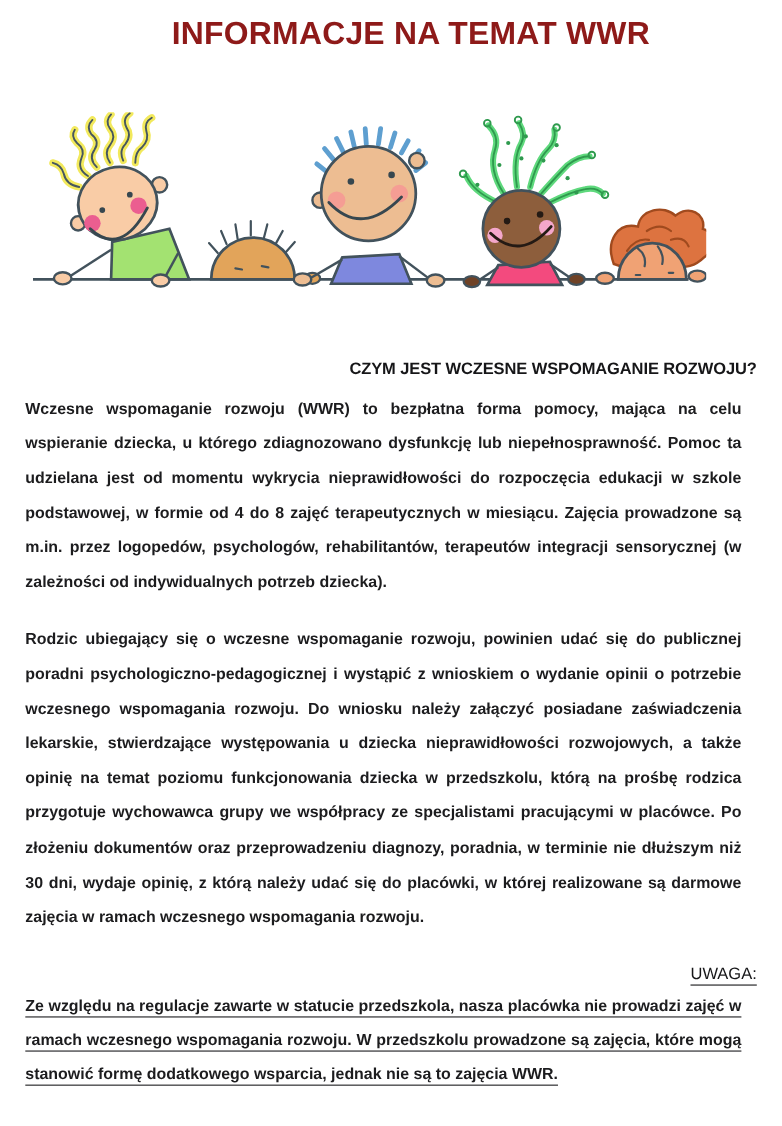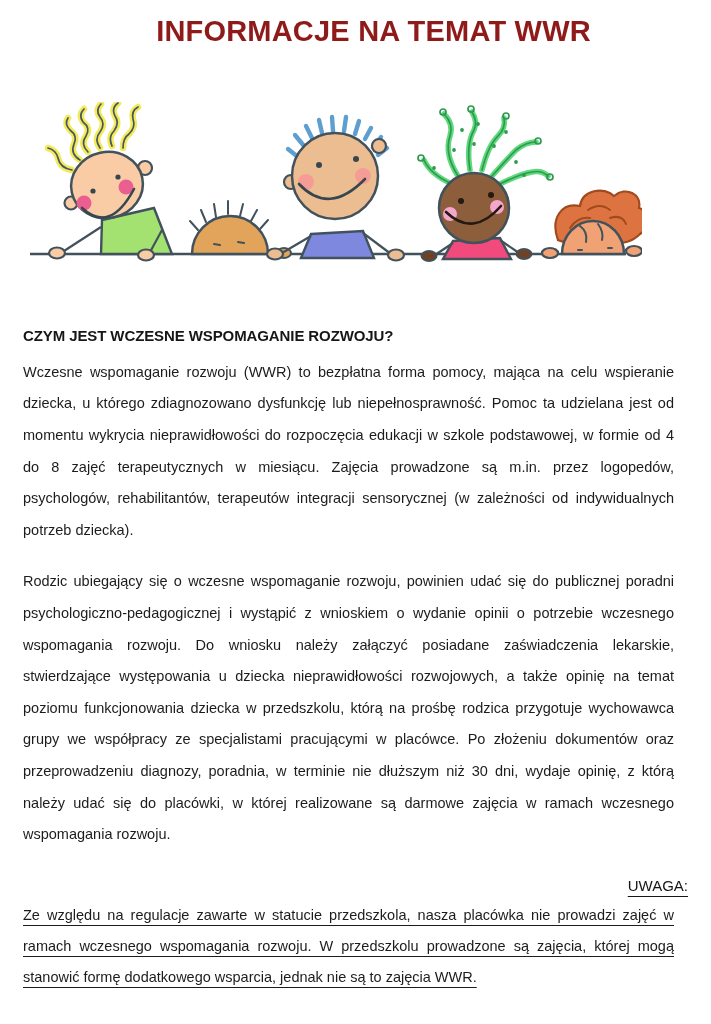--- a/index.html
+++ b/index.html
@@ -39,6 +39,7 @@
     letter-spacing: -0.1px;
     white-space: pre-wrap;
     color: #161618;
+    text-align: right;
   }
   p.body-text {
     font-size: 14.5px;

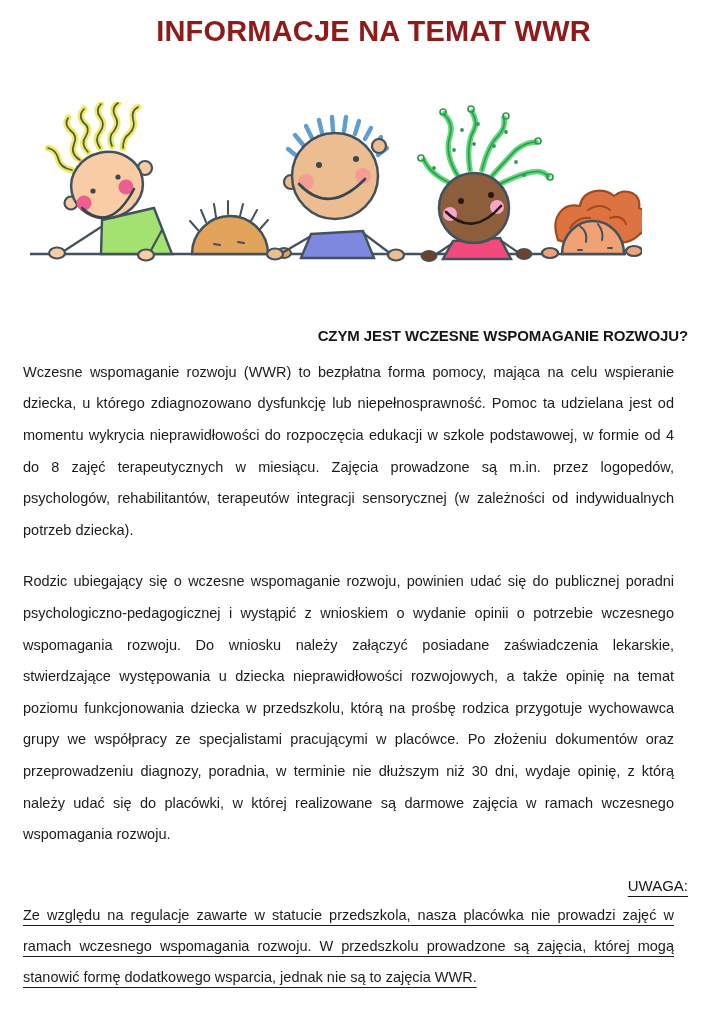--- a/index.html
+++ b/index.html
@@ -47,6 +47,7 @@
     text-align: justify;
     margin: 13px 14px 0 0;
     color: #1c1c1e;
+    font-weight: bold;
   }
   .section-2 p.body-text { margin-top: 10px; }
 

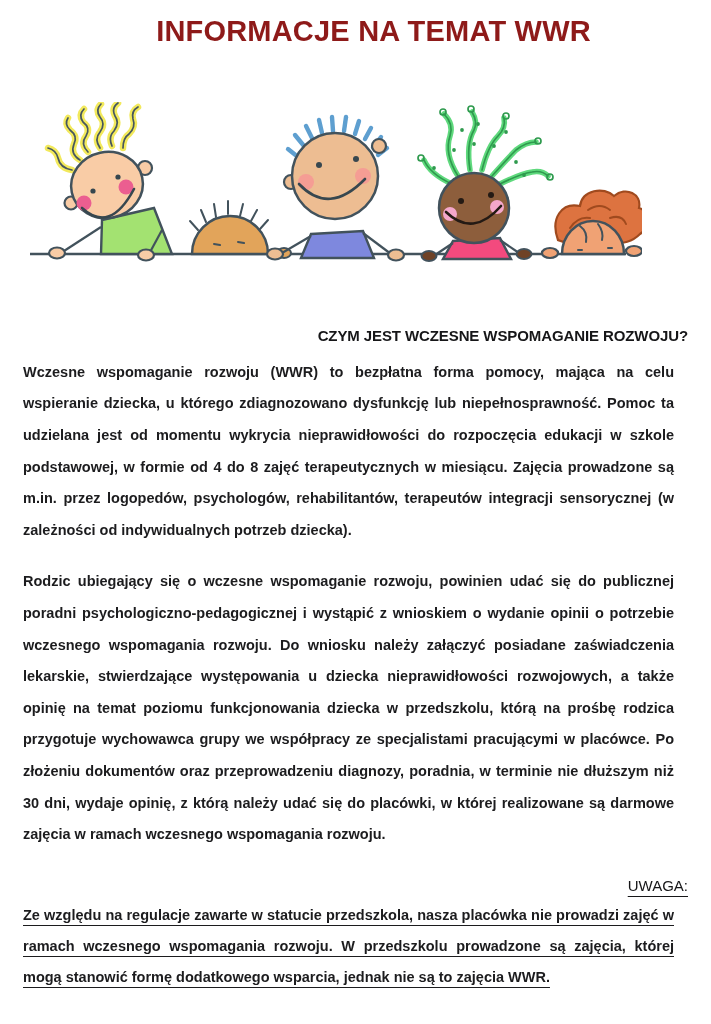--- a/index.html
+++ b/index.html
@@ -234,7 +234,7 @@
 
     <section class="notice">
       <h2 class="notice-heading">UWAGA:</h2>
-      <p class="body-text">Ze względu na regulacje zawarte w statucie przedszkola, nasza placówka nie prowadzi zajęć w ramach wczesnego wspomagania rozwoju. W przedszkolu prowadzone są zajęcia, której mogą stanowić formę dodatkowego wsparcia, jednak nie są to zajęcia WWR.</p>
+      <p class="body-text">Ze względu na regulacje zawarte w statucie przedszkola, nasza placówka nie prowadzi zajęć w ramach wczesnego wspomagania rozwoju. W przedszkolu prowadzone są zajęcia, które mogą stanowić formę dodatkowego wsparcia, jednak nie są to zajęcia WWR.</p>
     </section>
 
   </div>

